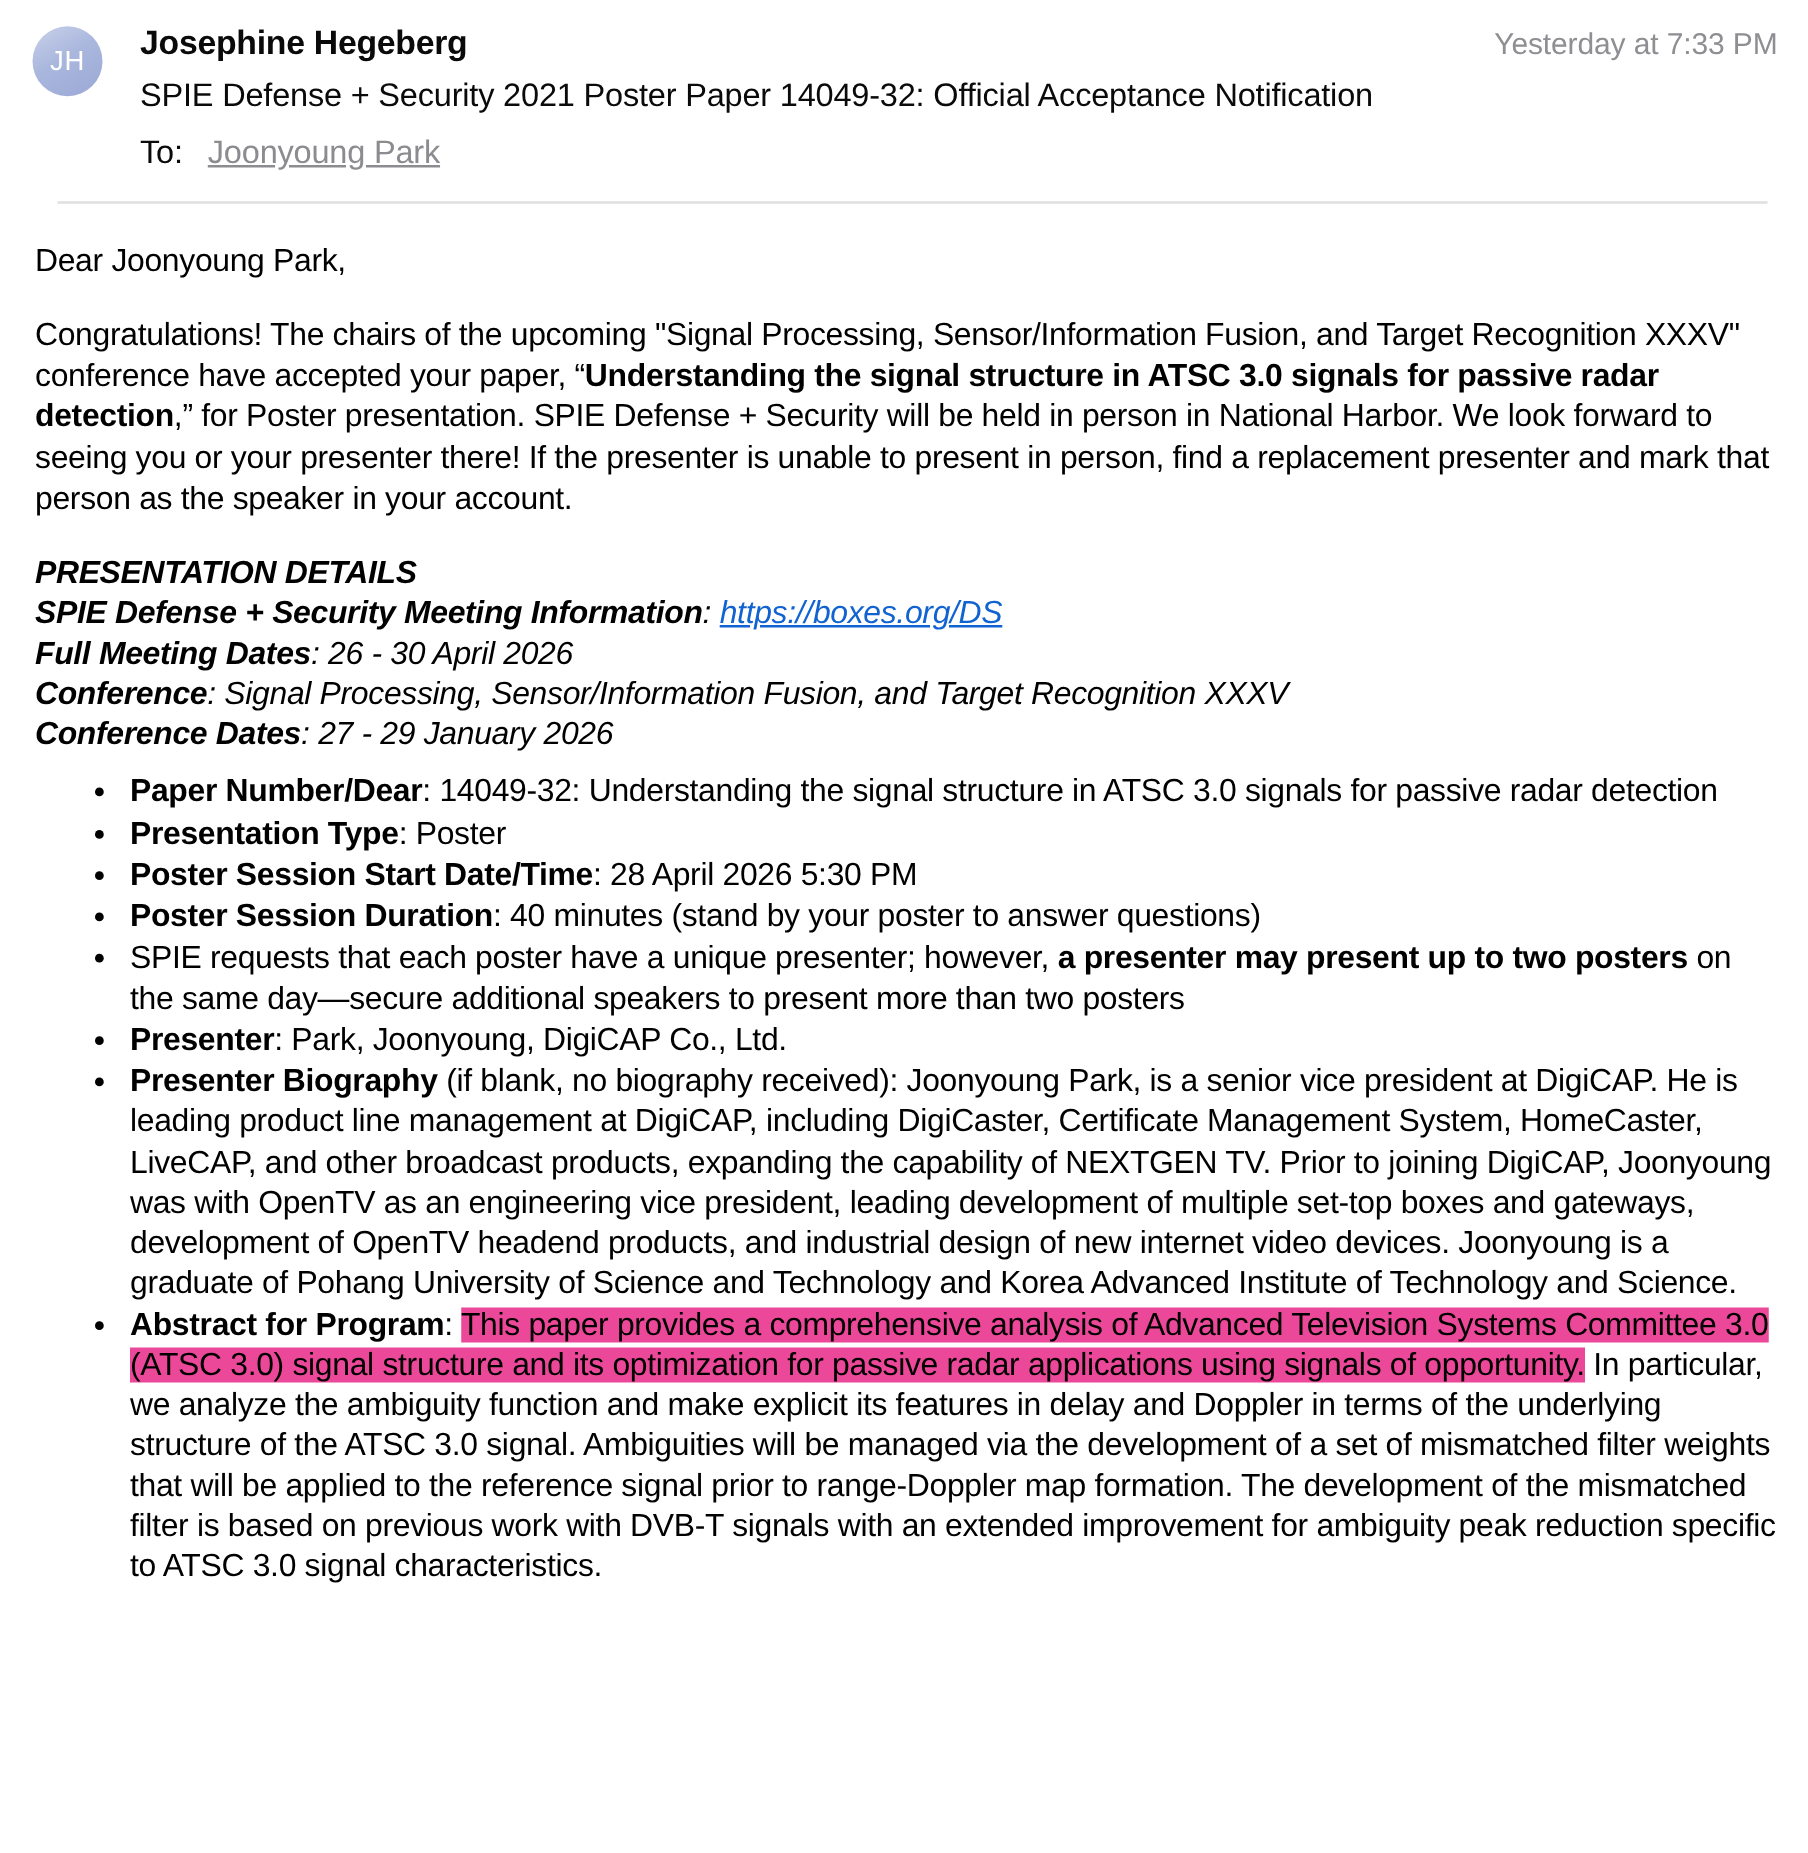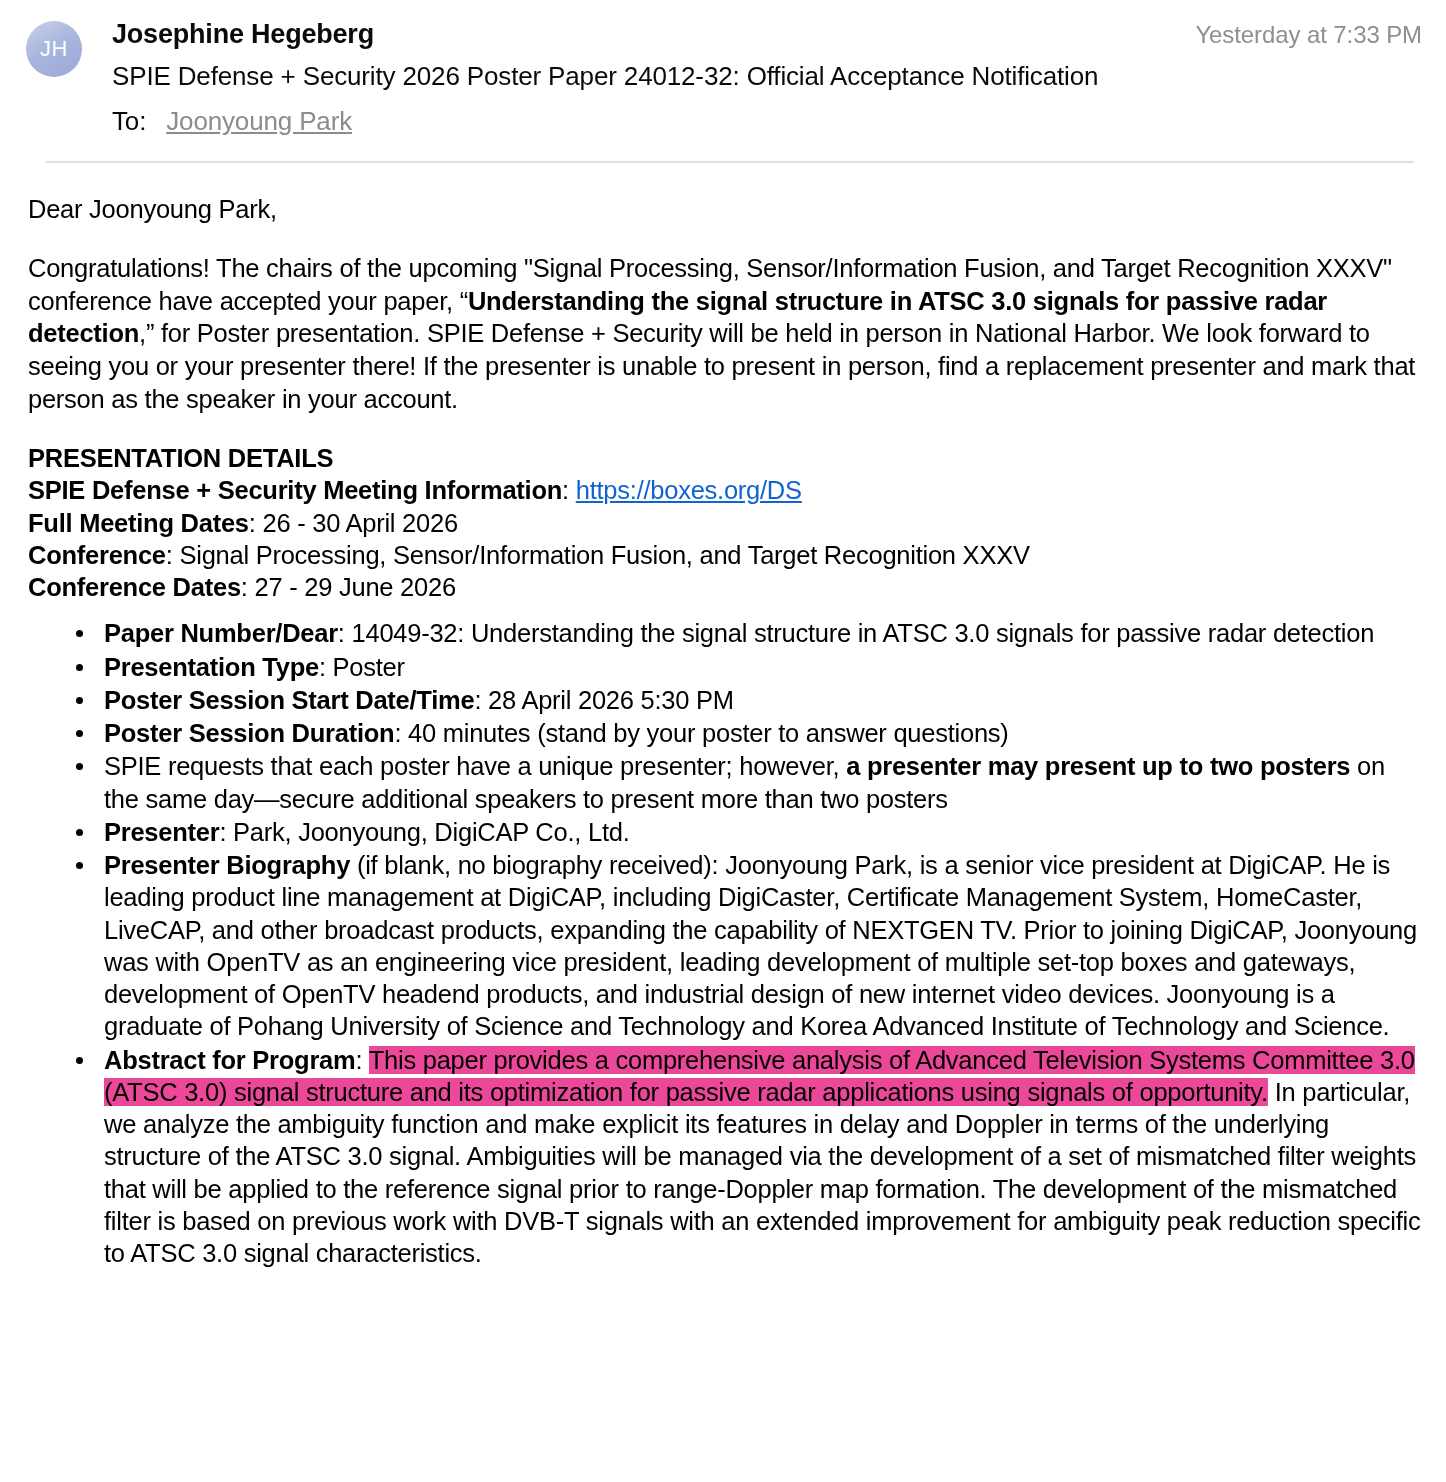--- a/index.html
+++ b/index.html
@@ -171,7 +171,7 @@
           <div class="timestamp">Yesterday at 7:33 PM</div>
         </div>
 
-        <div class="subject-line">SPIE Defense + Security 2026 Poster Paper 24012-32: Official Acceptance Notification</div>
+        <div class="subject-line">SPIE Defense + Security 2021 Poster Paper 14049-32: Official Acceptance Notification</div>
 
         <div class="to-line">
           <span class="to-label">To:</span><span class="to-value">Joonyoung Park</span>

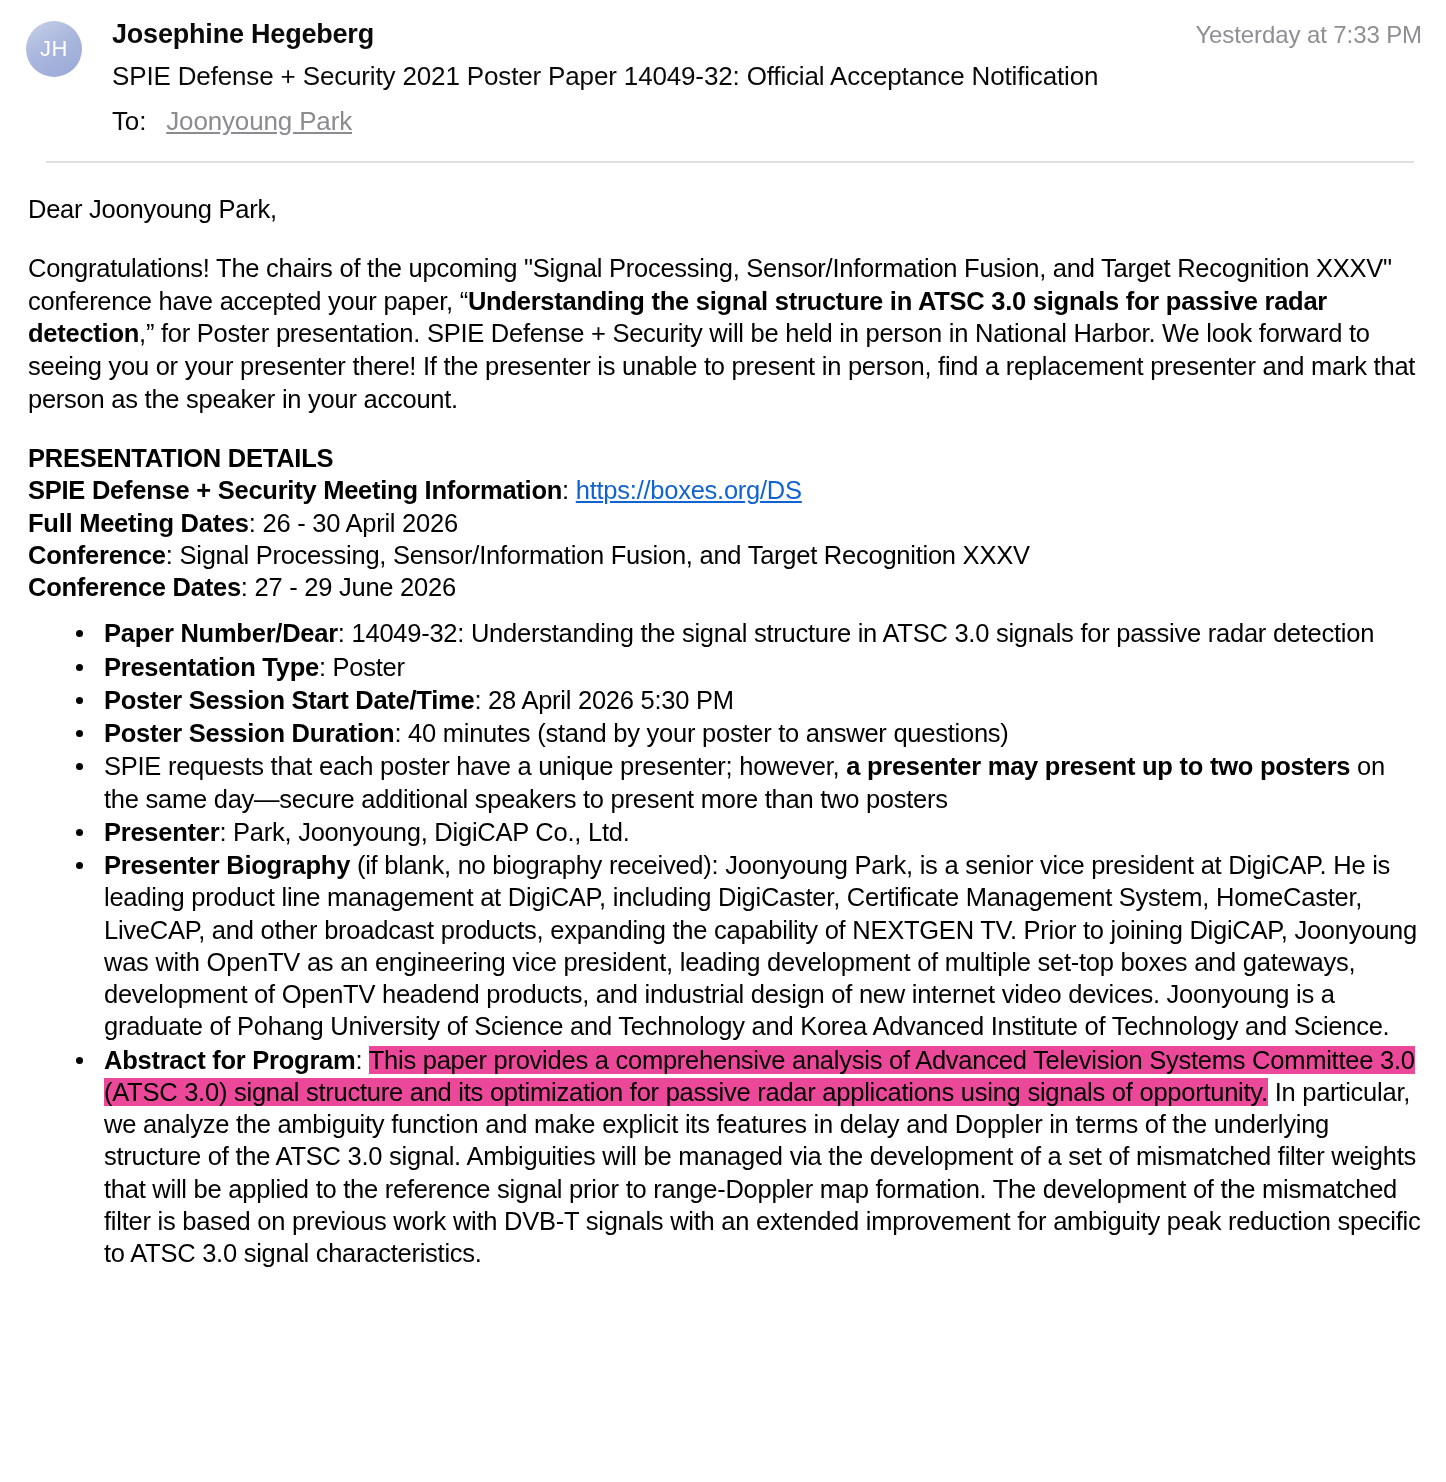--- a/index.html
+++ b/index.html
@@ -116,6 +116,7 @@
   }
   .details-block {
     margin: 0 0 14px 0;
+    font-style: italic;
   }
   .details-line {
     margin: 0;

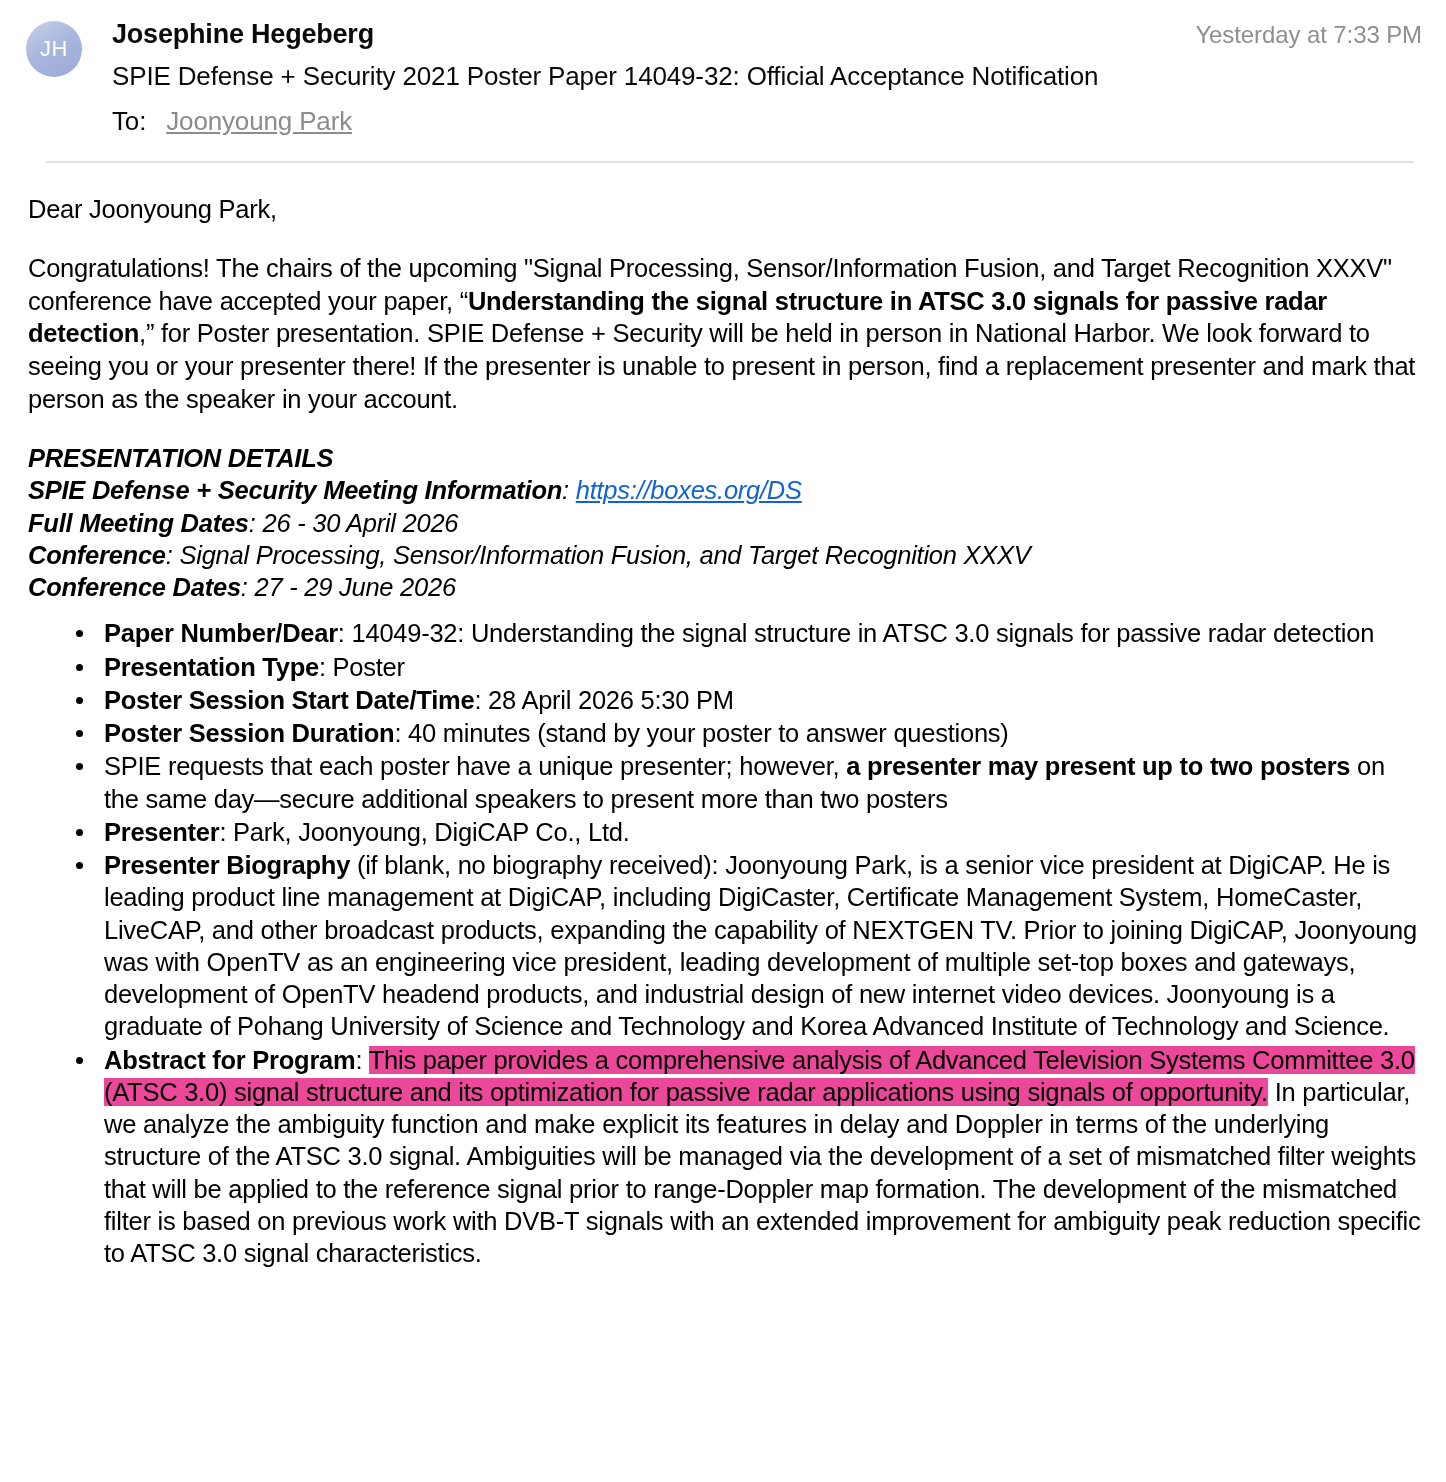--- a/index.html
+++ b/index.html
@@ -199,7 +199,7 @@
 
       <div class="details-line"><b>Conference</b><span>: </span><span>Signal Processing, Sensor/Information Fusion, and Target Recognition XXXV</span></div>
 
-      <div class="details-line"><b>Conference Dates</b><span>: </span><span>27 - 29 June 2026</span></div>
+      <div class="details-line"><b>Conference Dates</b><span>: </span><span>27 - 29 January 2026</span></div>
 
     </div>
 

